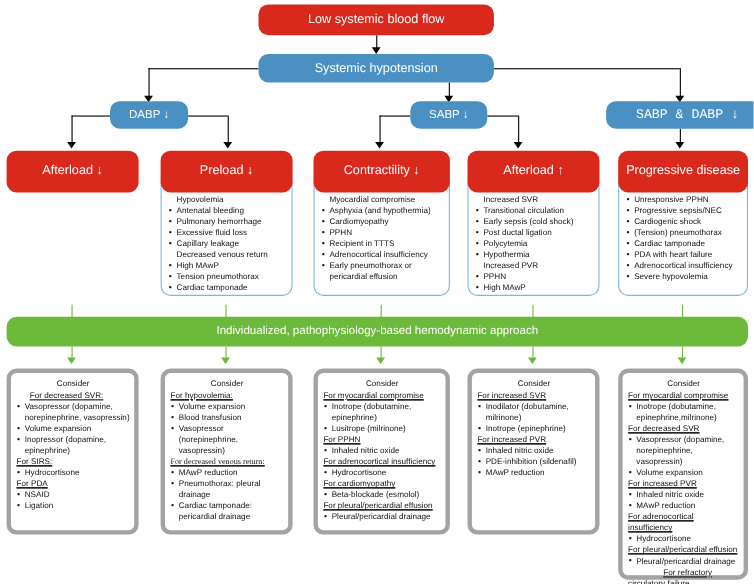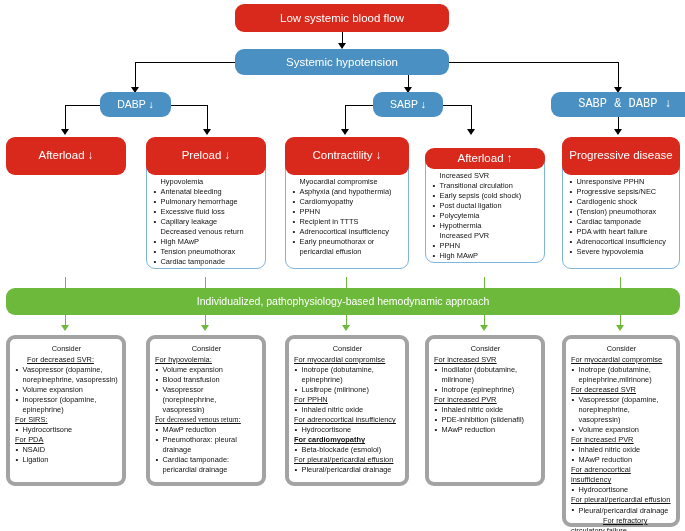--- a/index.html
+++ b/index.html
@@ -160,7 +160,7 @@
   </div>
 
   <div class="branch" style="left:425px;top:137px;width:120px;">
-    <div class="hd" style="height:21px;margin-top:11px;">
+    <div class="hd" style="height:38px;">
       <span>Afterload ↑</span>
     </div>
     <div class="bd" style="height:104px;">

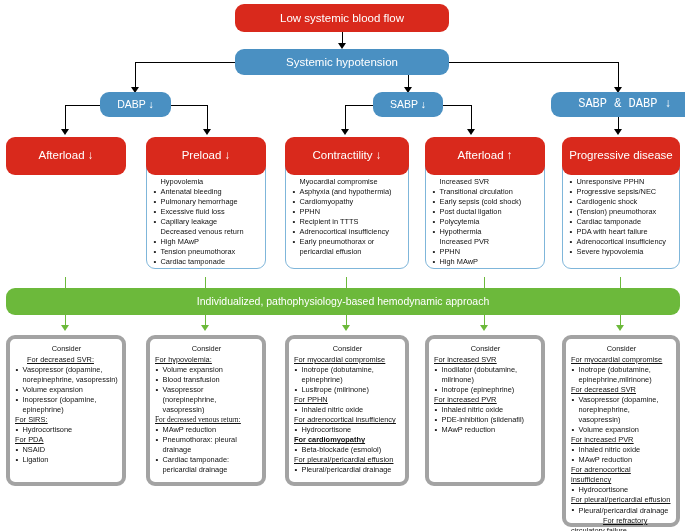--- a/index.html
+++ b/index.html
@@ -263,7 +263,7 @@
         <li>Inhaled nitric oxide</li>
         <li class="cont hdg"><span style="text-decoration: underline;">For adrenocortical insufficiency</span></li>
         <li>Hydrocortisone</li>
-        <li class="cont hdg"><span style="text-decoration: underline; font-weight: bold;">For cardiomyopathy</span></li>
+        <li class="cont hdg"><span style="text-decoration: underline;">For cardiomyopathy</span></li>
         <li>Beta-blockade (esmolol)</li>
         <li class="cont hdg"><span style="text-decoration: underline;">For pleural/pericardial effusion</span></li>
         <li>Pleural/pericardial drainage</li>

